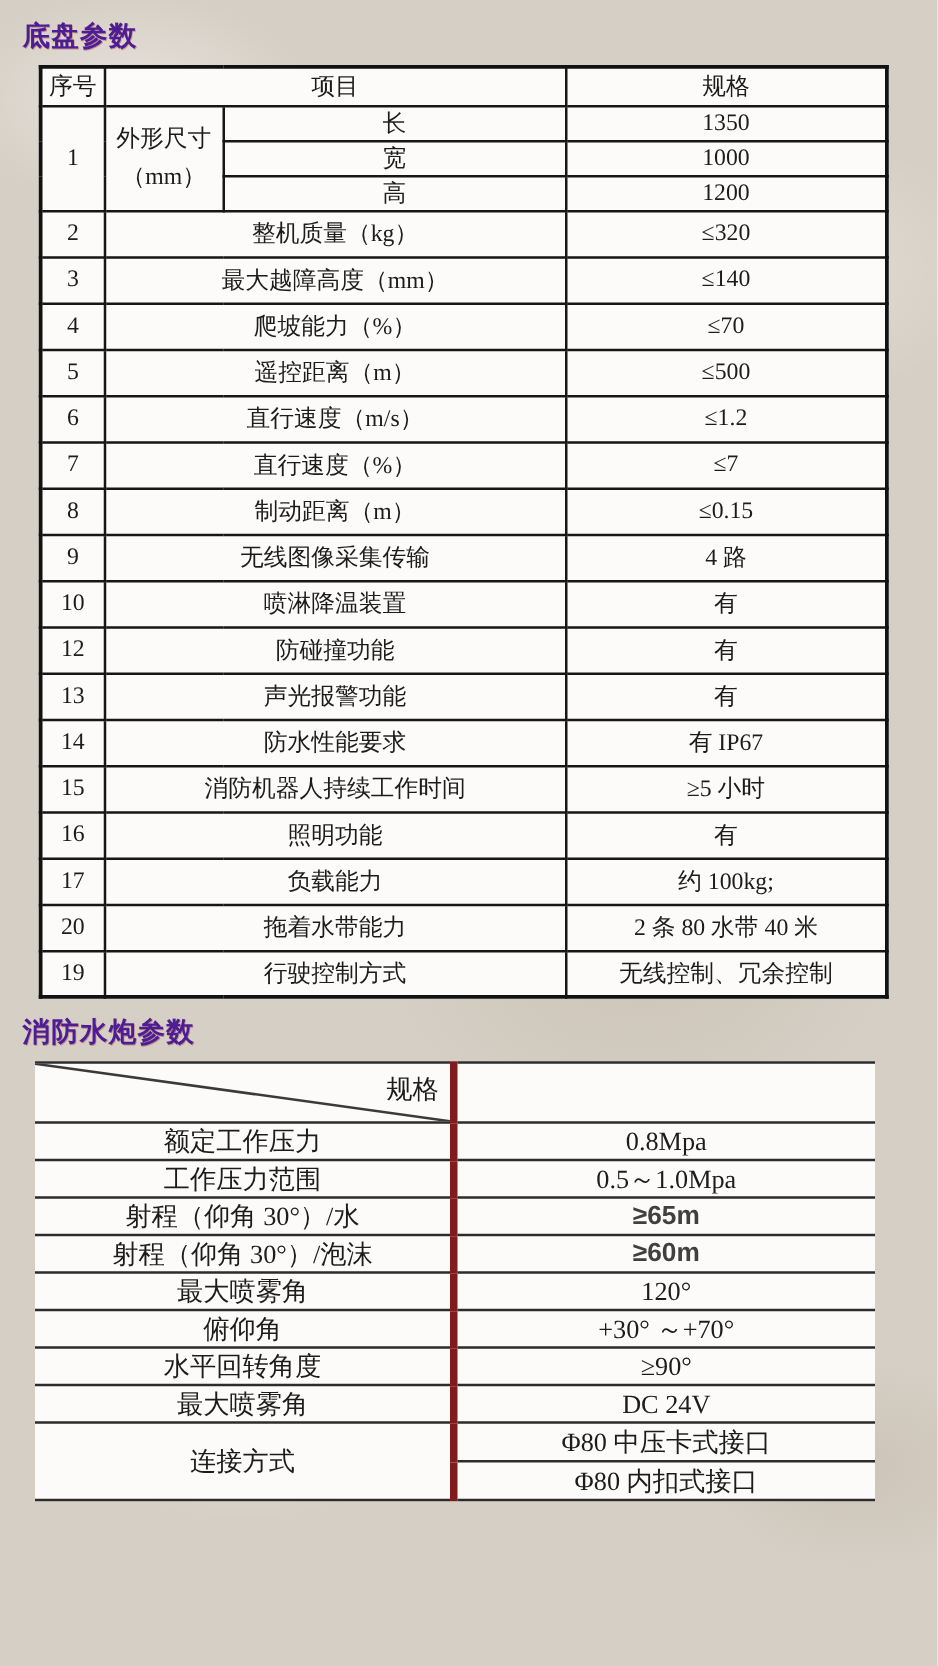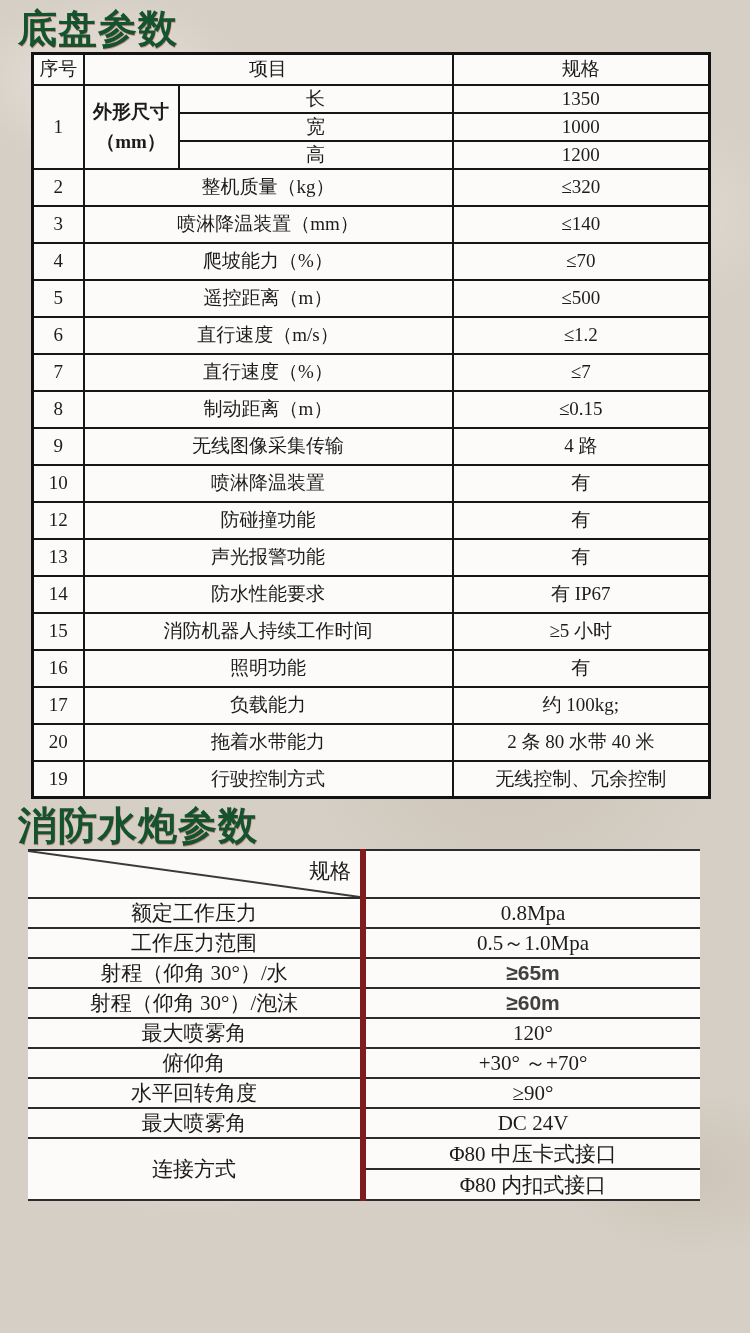--- a/index.html
+++ b/index.html
@@ -21,9 +21,9 @@
   .title {
     font-family: "Liberation Sans", "DejaVu Sans", sans-serif;
     font-weight: 900;
-    font-size: 39px;
+    font-size: 22px;
     line-height: 36px;
-    color: #14532d;
+    color: #4c1d95;
     letter-spacing: 1px;
     padding: 11px 0 5px 18px;
     text-shadow: 0.5px 0.5px 0 rgba(160,20,15,0.35);

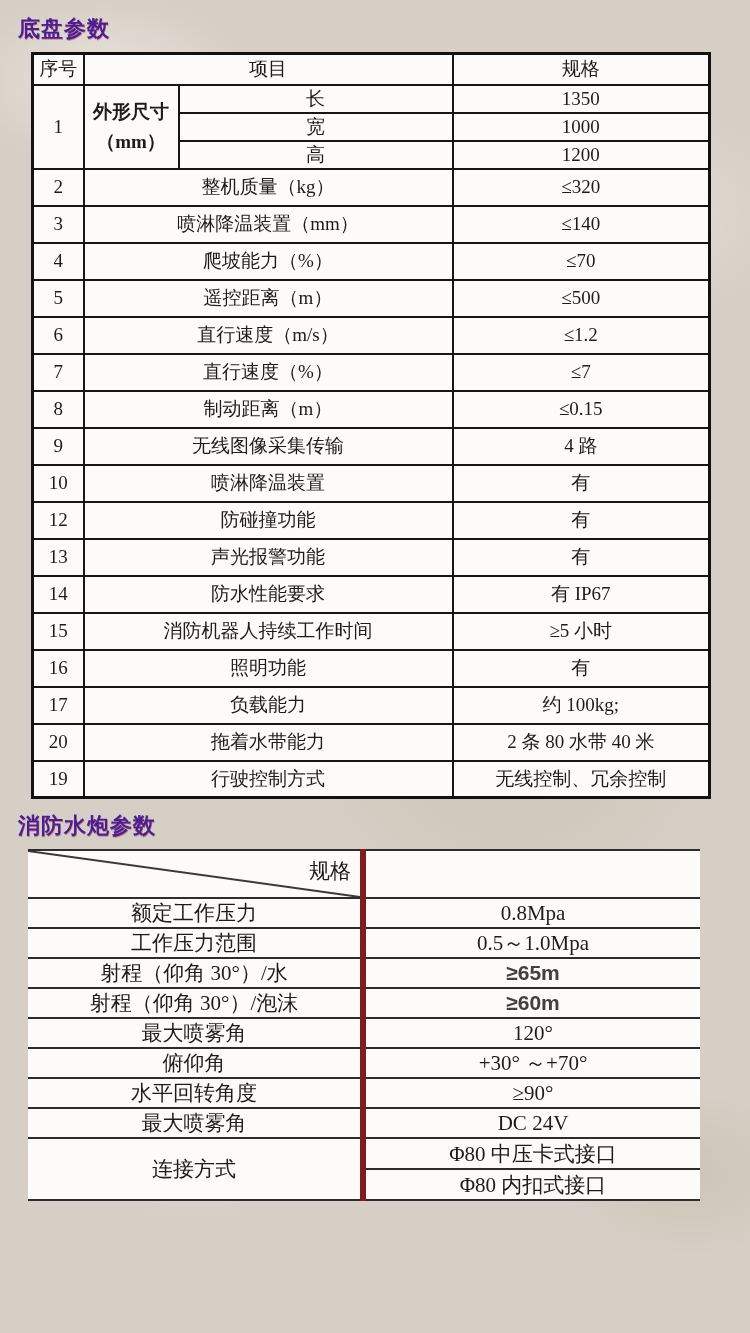--- a/index.html
+++ b/index.html
@@ -52,7 +52,7 @@
   .t1 tr.head td { height: 31px; text-align: center; }
   .t1 tr.sub  td { height: 28px; }
   .t1 tr.data td { height: 37px; }
-  .t1 .dim-label div { line-height: 1.55; font-weight: bold; }
+  .t1 .dim-label div { line-height: 1.55; }
 
   
   table.t2 {

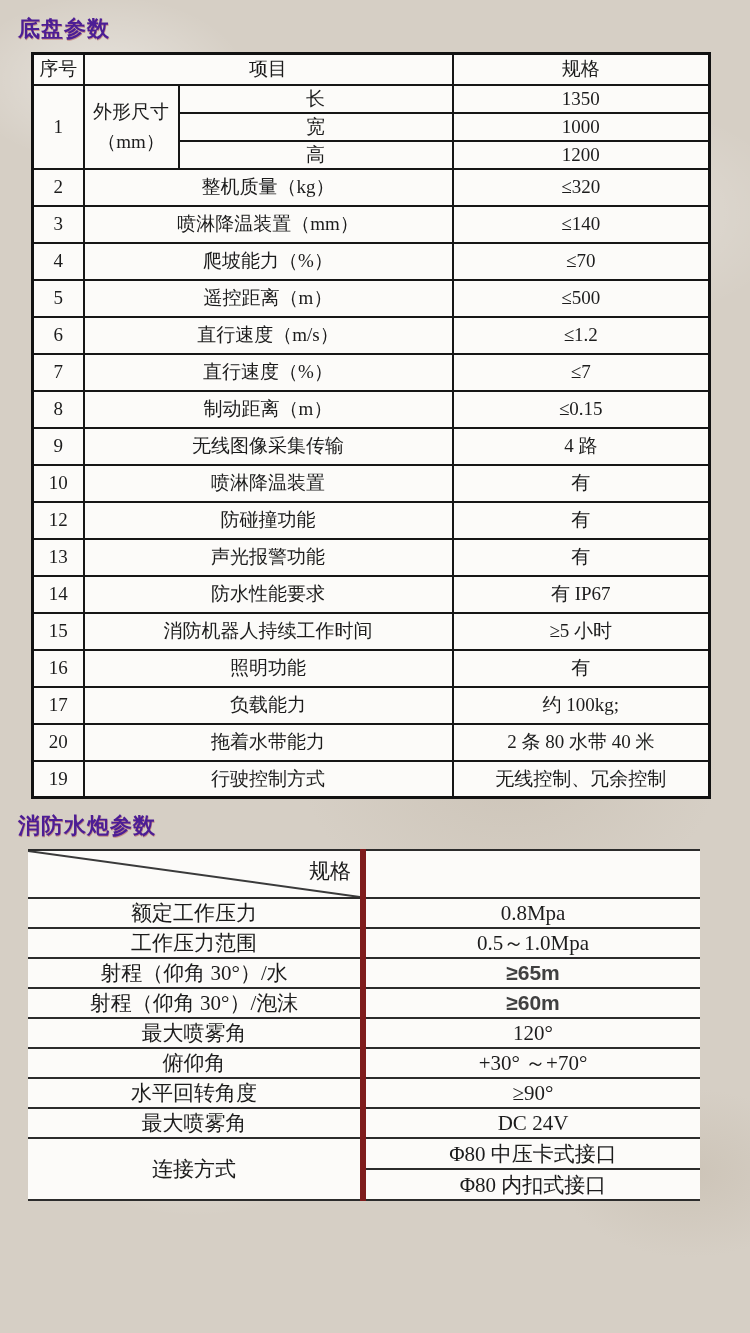--- a/index.html
+++ b/index.html
@@ -134,7 +134,7 @@
       </tr>
       <tr class="data">
         <td>3</td>
-        <td colspan="2">喷淋降温装置（mm）</td>
+        <td colspan="2">最大越障高度（mm）</td>
         <td>≤140</td>
       </tr>
       <tr class="data">

